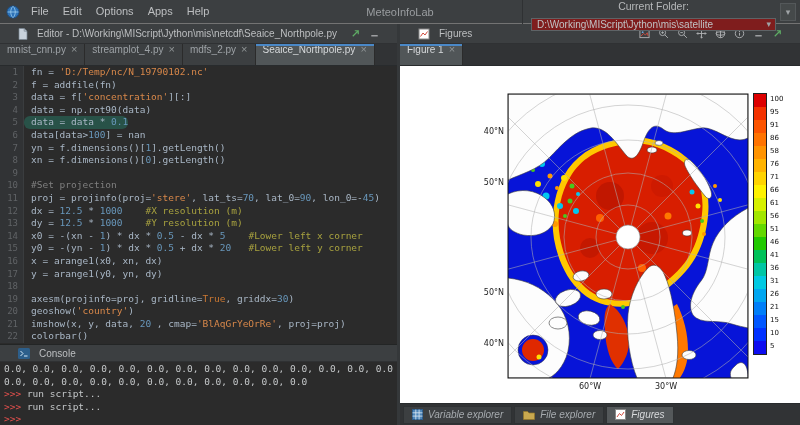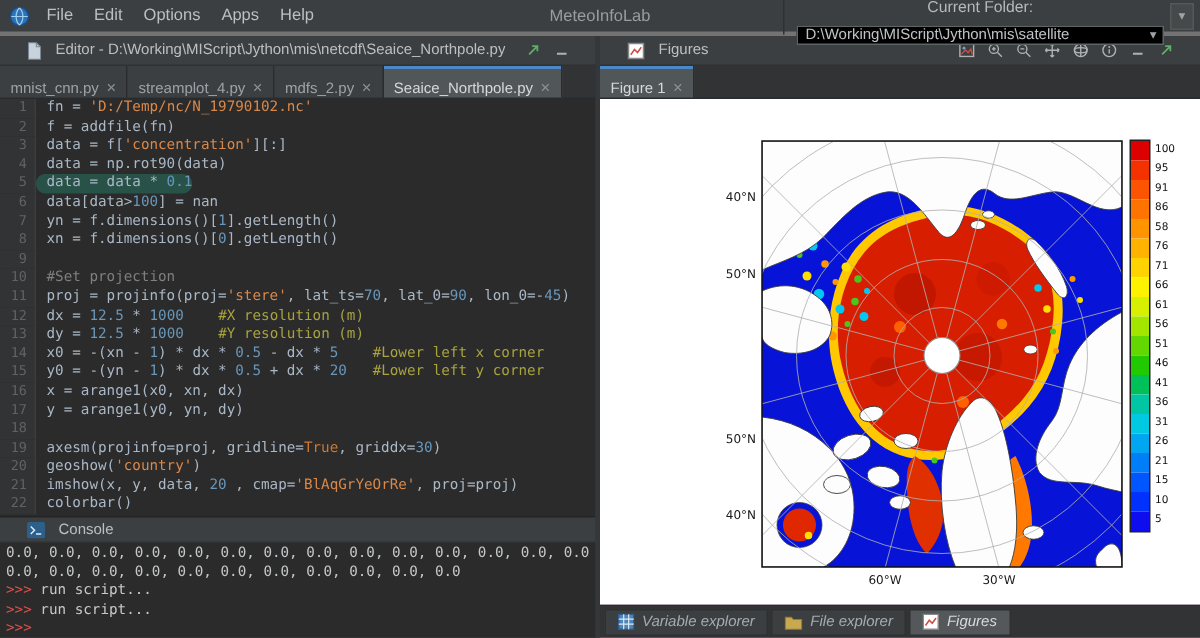--- a/index.html
+++ b/index.html
@@ -7,7 +7,7 @@
 body{background:#3c3f41;font-family:"Liberation Sans","DejaVu Sans",sans-serif;color:#bbbbbb;position:relative;font-size:11px;}
 
 
-.menubar{position:absolute;top:0;left:0;width:800px;height:24px;background:#3c3f41;border-bottom:3px solid #737373;display:flex;align-items:center;padding:0 4px;z-index:5;}
+.menubar{position:absolute;top:0;left:0;width:800px;height:24px;background:#3c3f41;border-bottom:1px solid #737373;display:flex;align-items:center;padding:0 4px;z-index:5;}
 .app-icon{display:flex;align-items:center;margin:0 4px 0 2px;}
 .menus{display:flex;align-items:center;}
 .menu-item{padding:0 7px;line-height:23px;color:#bdbfc1;cursor:default;}

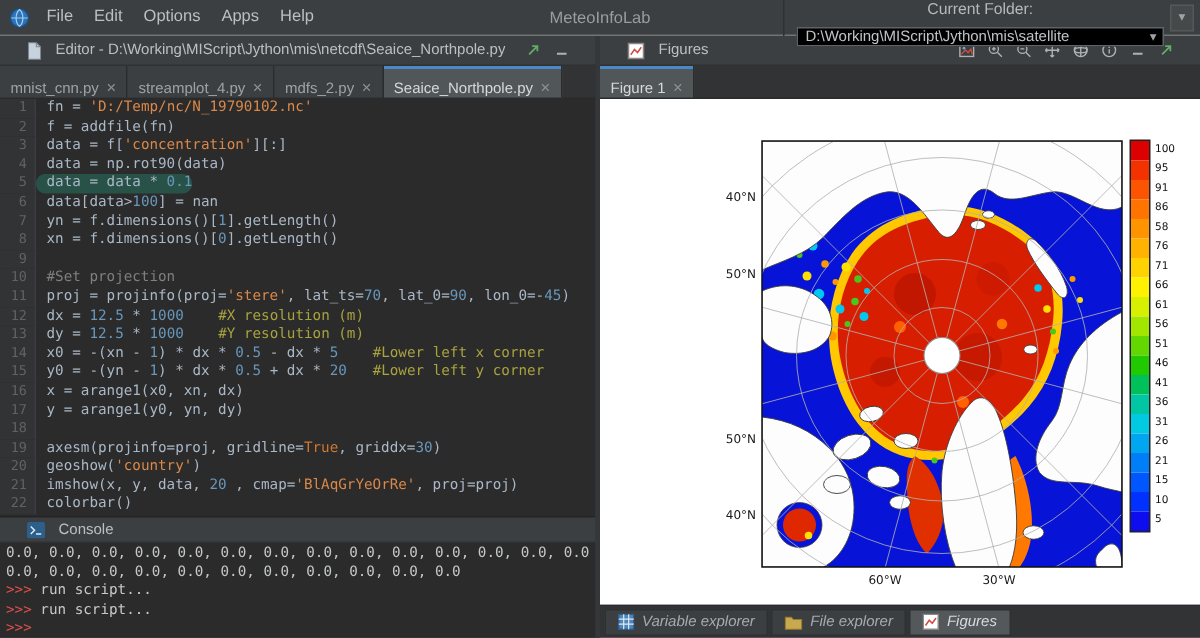--- a/index.html
+++ b/index.html
@@ -14,7 +14,7 @@
 .win-title{position:absolute;left:0;right:0;text-align:center;color:#9a9da0;pointer-events:none;}
 .folder-group{margin-left:auto;display:flex;align-items:center;gap:6px;border-left:1px solid #2f3133;padding-left:8px;height:24px;z-index:2;flex-direction:column;}
 .folder-label{color:#b6b8ba;font-size:10.5px;white-space:nowrap;}
-.folder-combo{width:245px;height:18px;background:#000000;border:1px solid #5e6366;display:flex;justify-content:space-between;padding:0 2px 0 5px;}
+.folder-combo{width:245px;height:18px;background:#7f1d1d;border:1px solid #5e6366;display:flex;justify-content:space-between;padding:0 2px 0 5px;}
 .folder-value{font-size:10px;color:#c0c3c5;white-space:nowrap;overflow:hidden;}
 .combo-arrow{color:#9fa3a6;font-size:9px;padding:0 2px;}
 .overflow-btn{width:16px;height:18px;margin:0 0 0 4px;background:#45494a;border:1px solid #54585a;color:#9fa3a6;font-size:9px;display:flex;align-items:center;justify-content:center;}

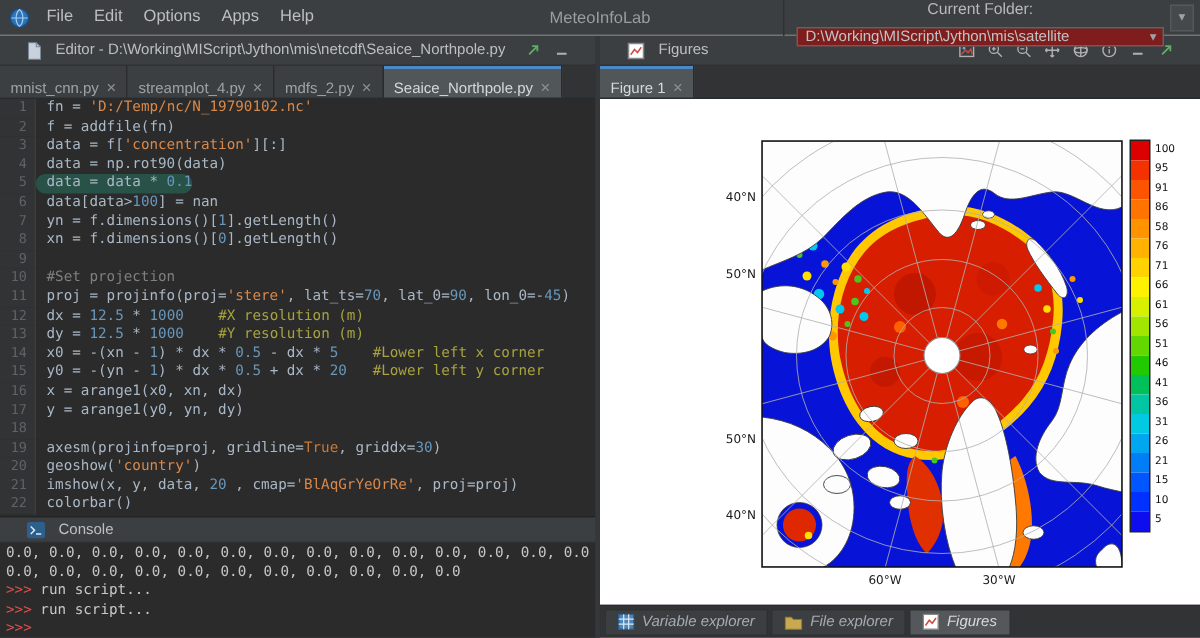--- a/index.html
+++ b/index.html
@@ -33,7 +33,7 @@
 
 
 .tabbar{height:22px;flex:0 0 22px;background:#313335;display:flex;align-items:stretch;border-bottom:1px solid #282b2d;}
-.tab{display:flex;align-items:flex-end;gap:5px;padding:0 7px;font-size:10px;color:#9da2a6;background:#3c3f41;border-right:1px solid #2b2b2b;position:relative;white-space:nowrap;cursor:pointer;}
+.tab{display:flex;align-items:flex-start;gap:5px;padding:0 7px;font-size:10px;color:#9da2a6;background:#3c3f41;border-right:1px solid #2b2b2b;position:relative;white-space:nowrap;cursor:pointer;}
 .tab.active{background:#515658;color:#d6d9db;}
 .tab.active::before{content:'';position:absolute;top:0;left:0;right:0;height:2px;background:#4a88c7;}
 .tab-close{color:#8f9496;font-size:11px;line-height:1;cursor:pointer;}

